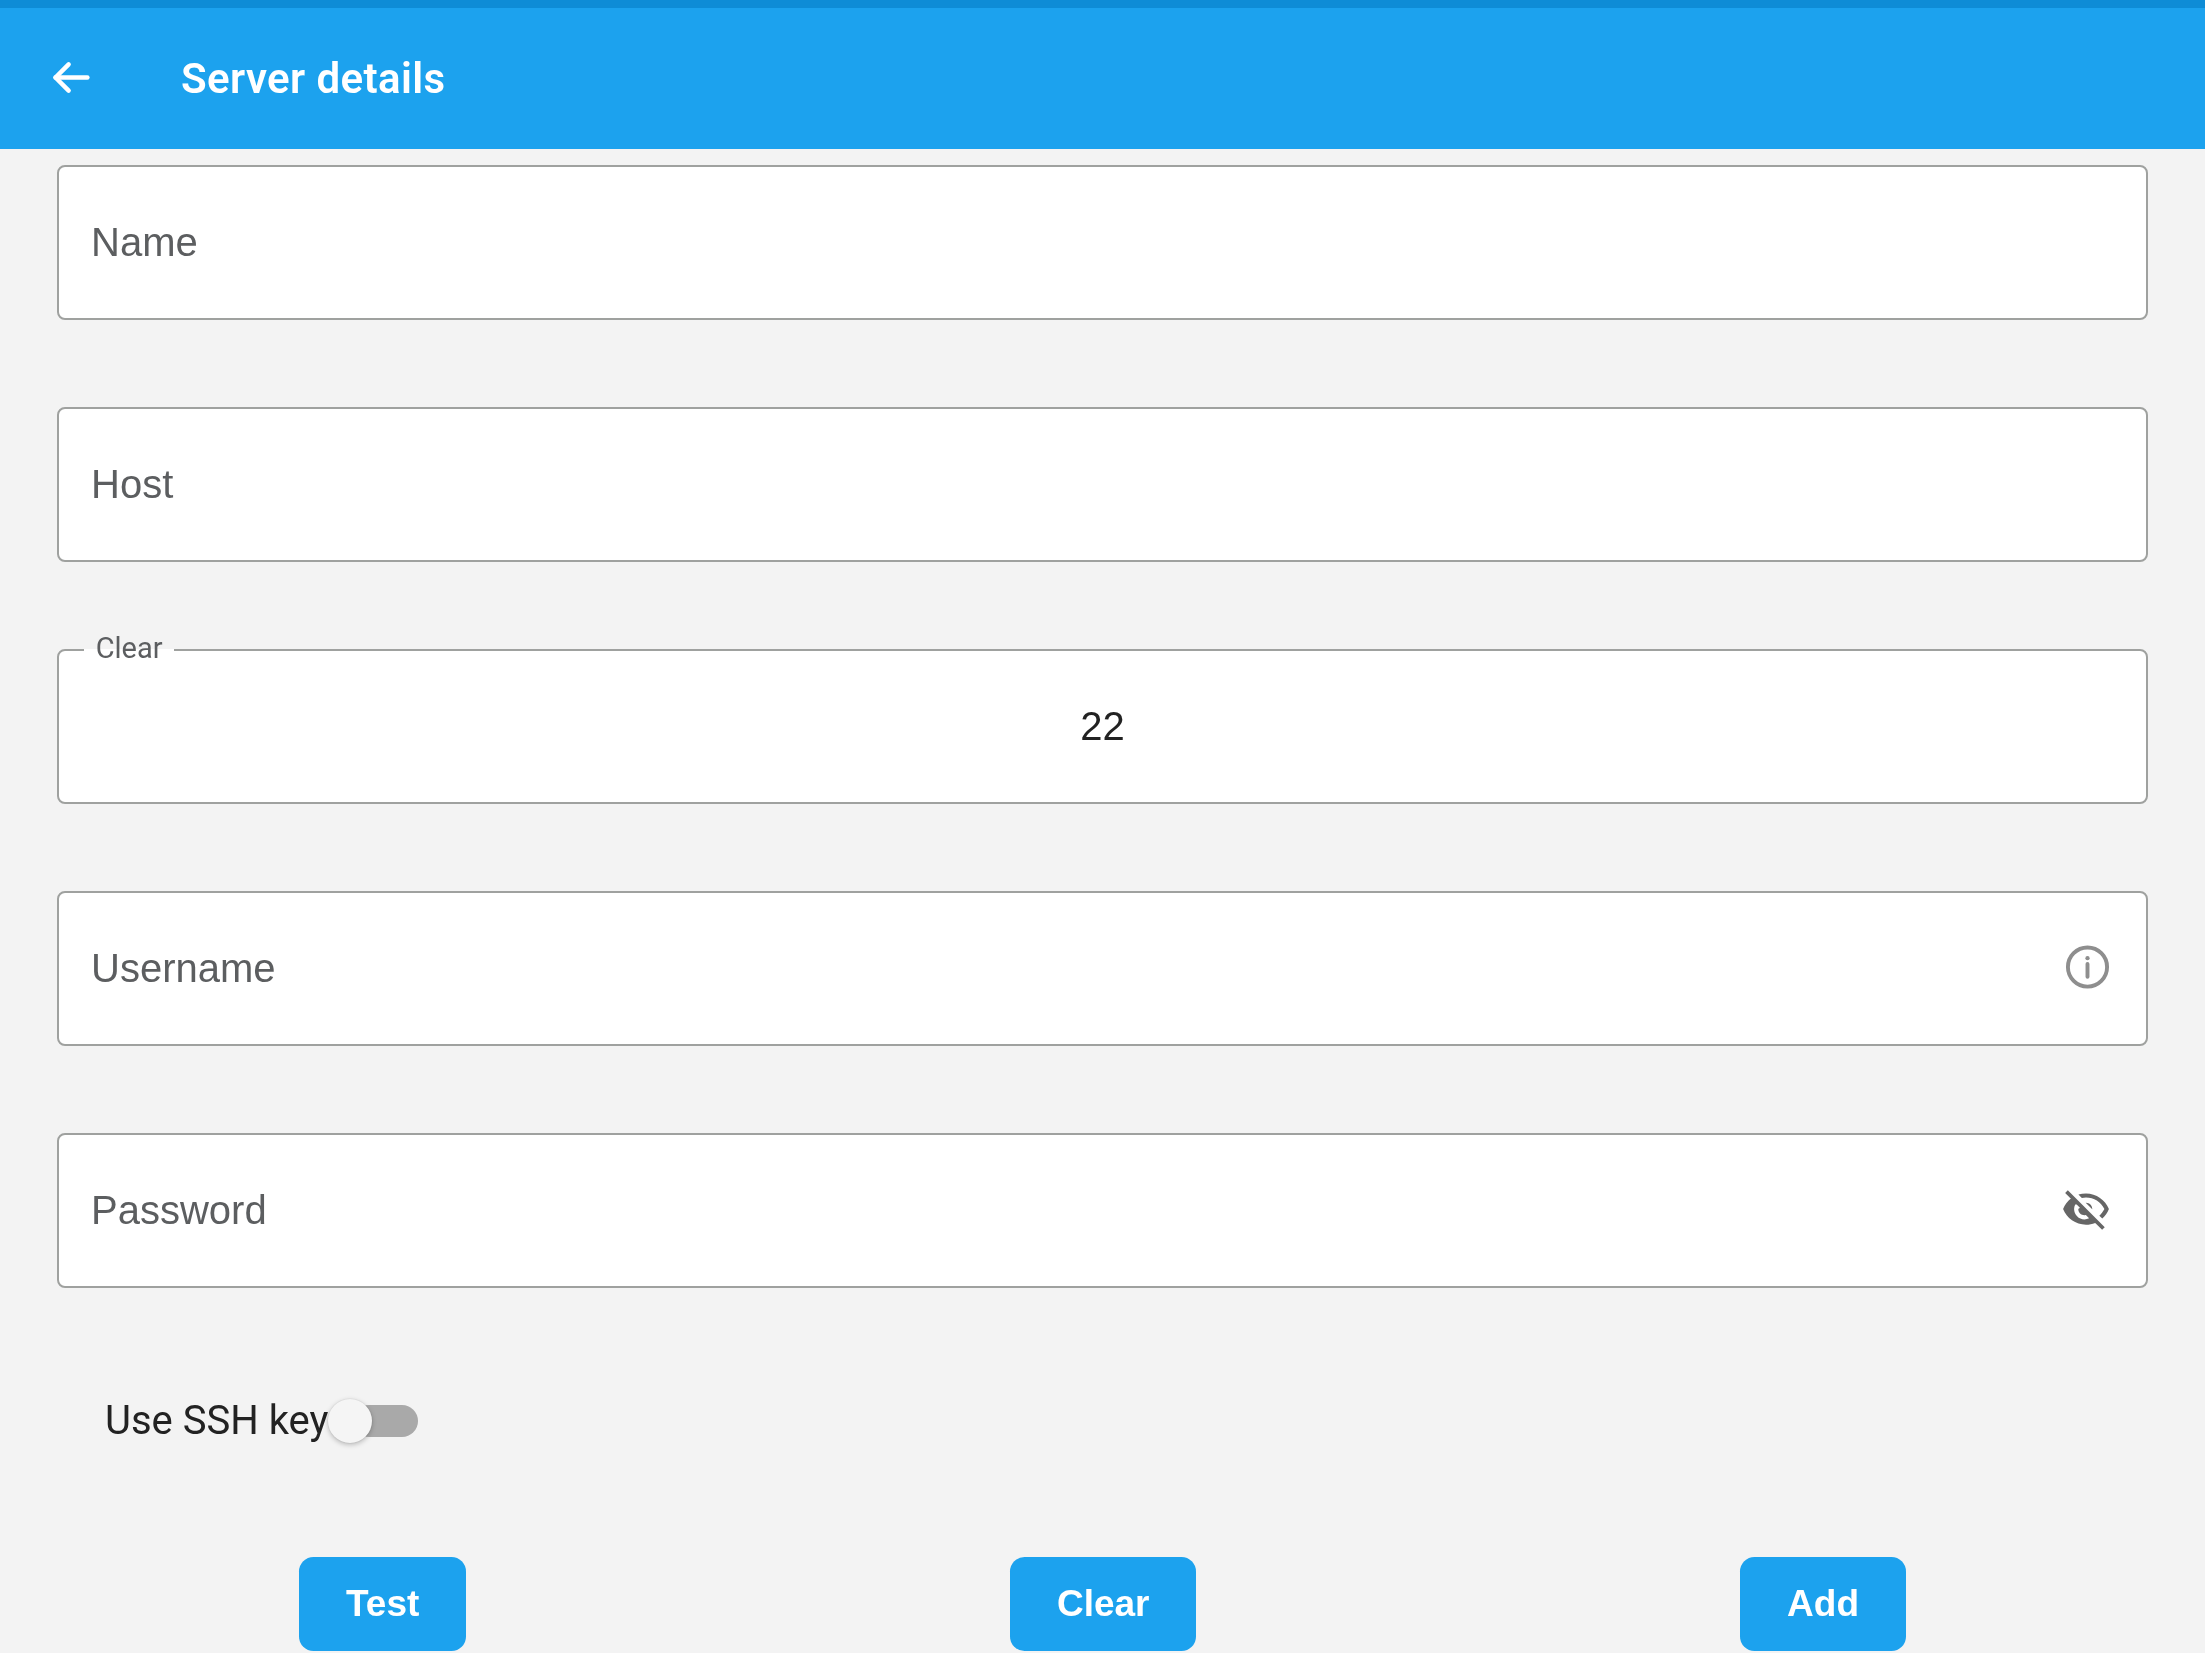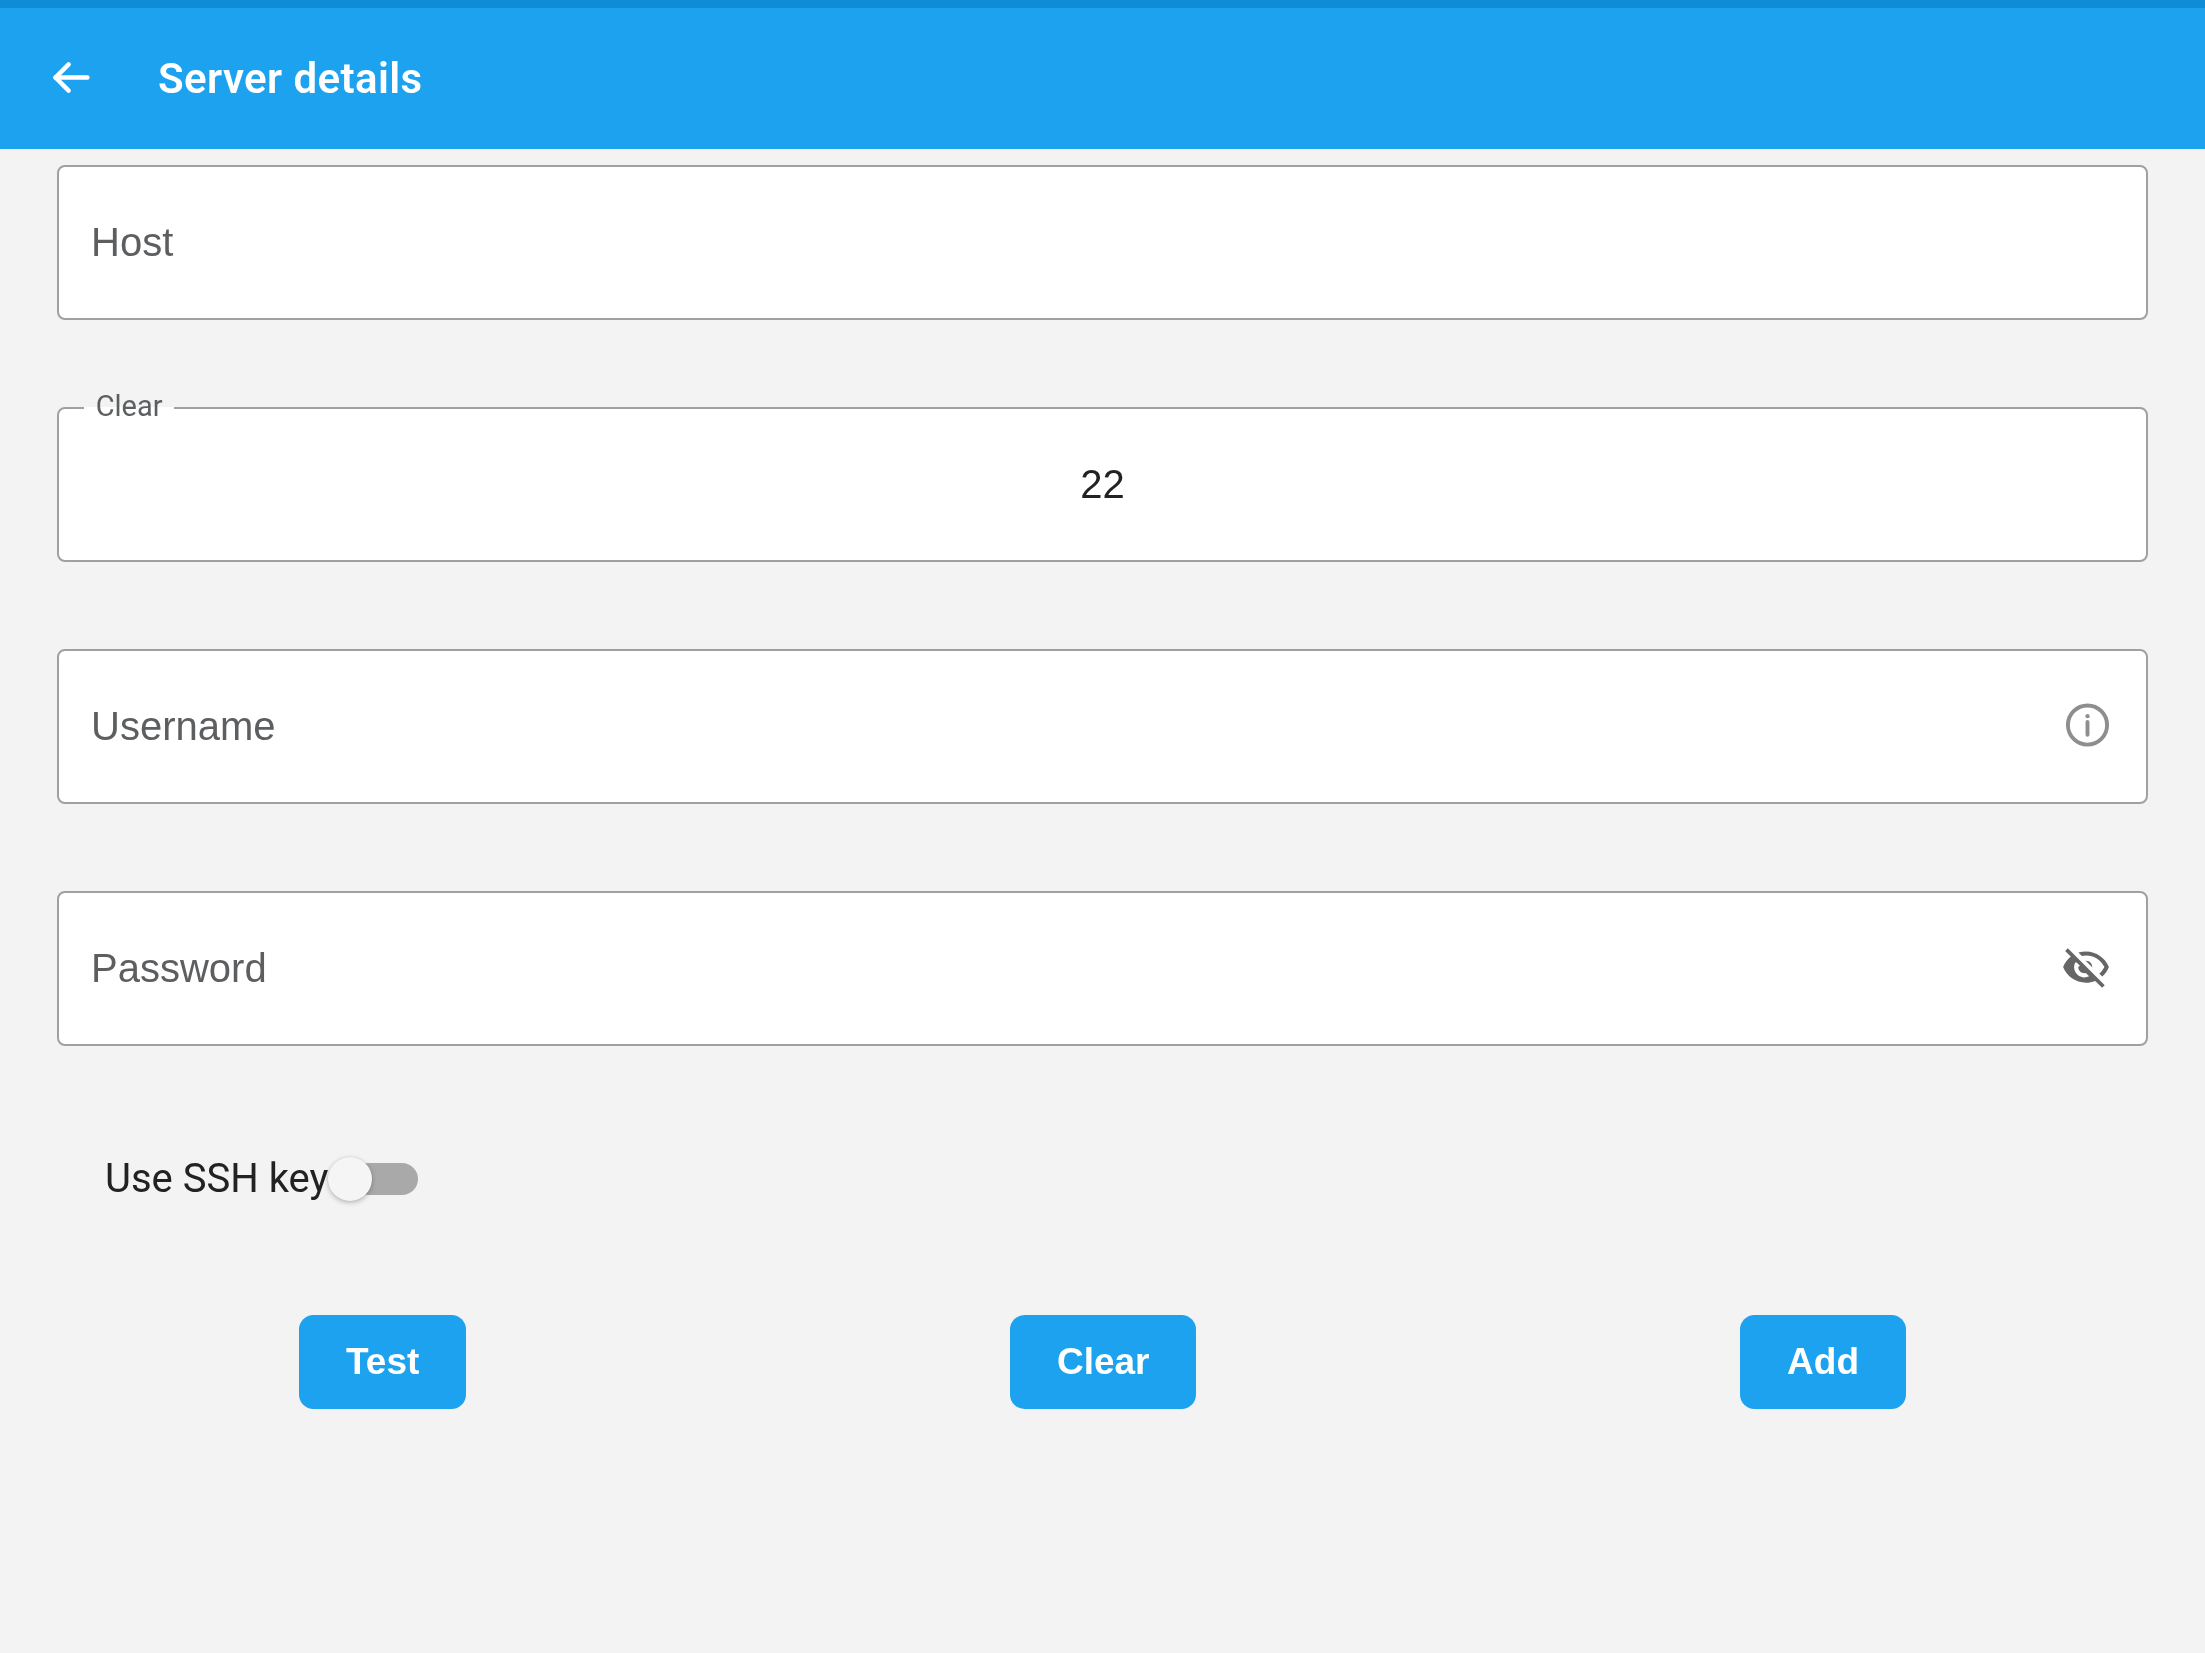--- a/index.html
+++ b/index.html
@@ -22,7 +22,7 @@
       display: flex;
       align-items: center;
       padding: 0 40px;
-      gap: 57px;
+      gap: 80px;
     }
     
     .back-btn {

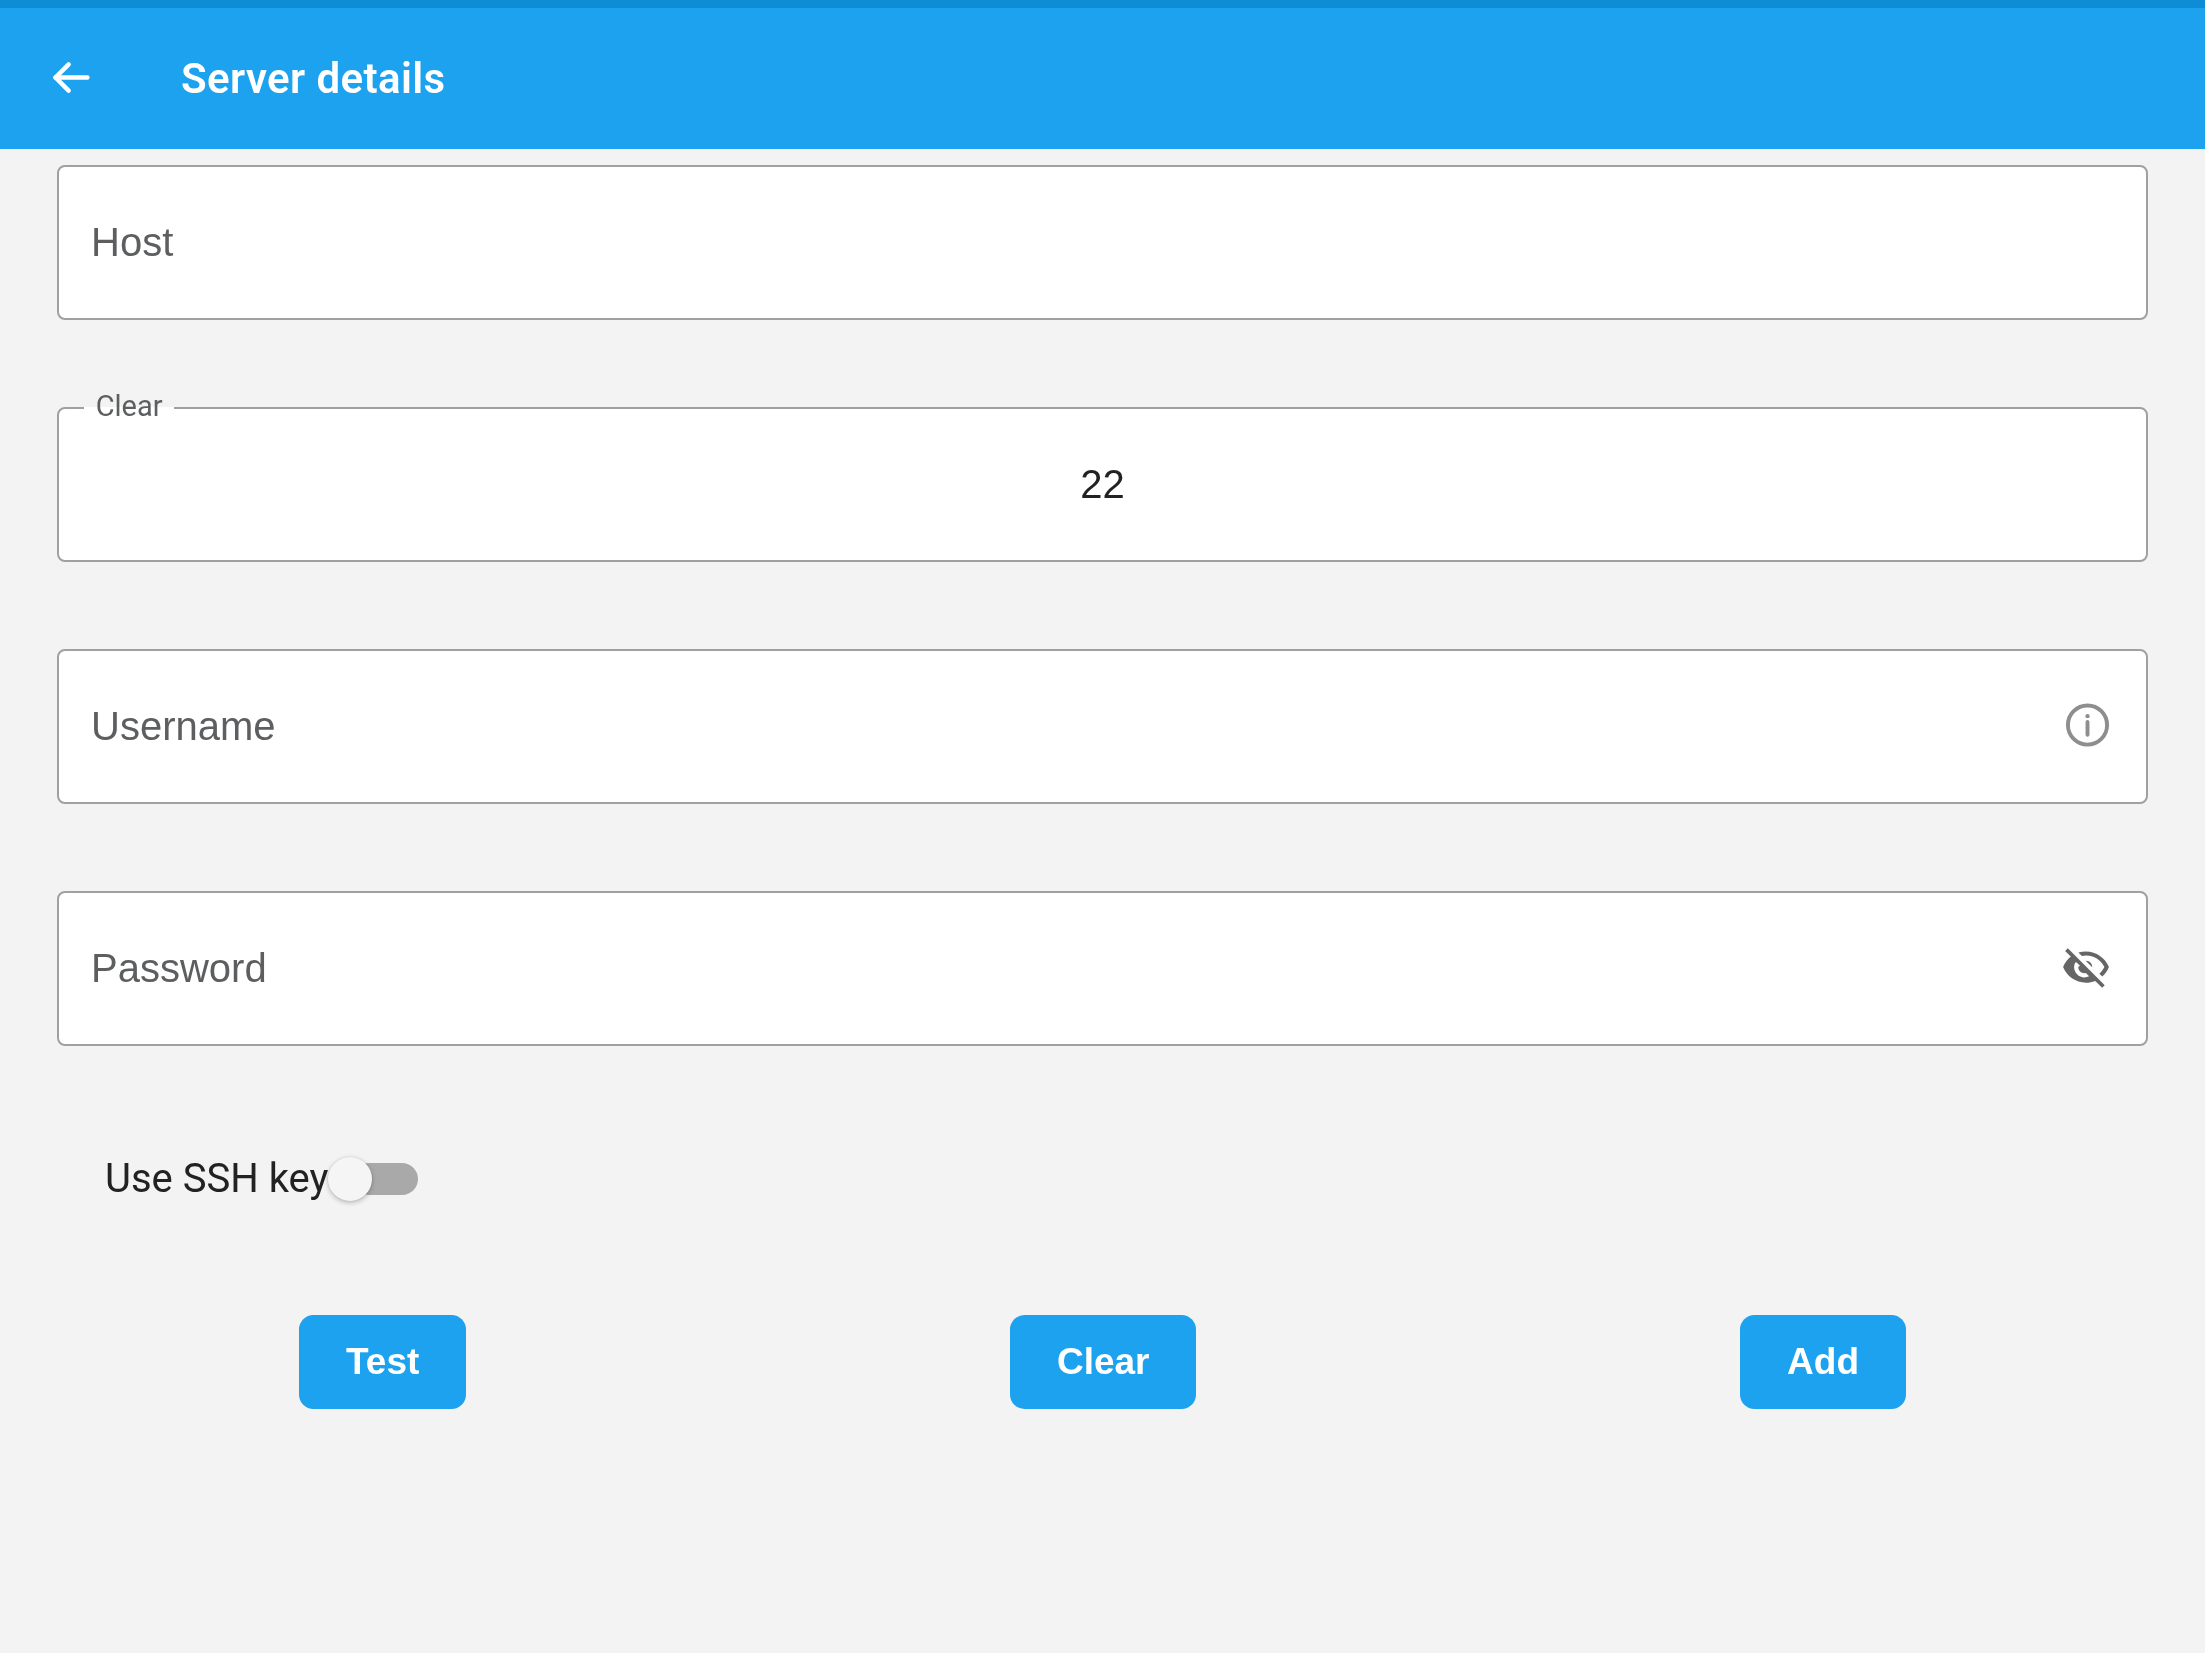--- a/index.html
+++ b/index.html
@@ -168,6 +168,9 @@
 
 <div class="form">
 
+  <div class="field-wrap">
+    <input class="field" type="text" placeholder="Name" style="">
+  </div>
 
   <div class="field-wrap">
     <input class="field" type="text" placeholder="Host" style="">

